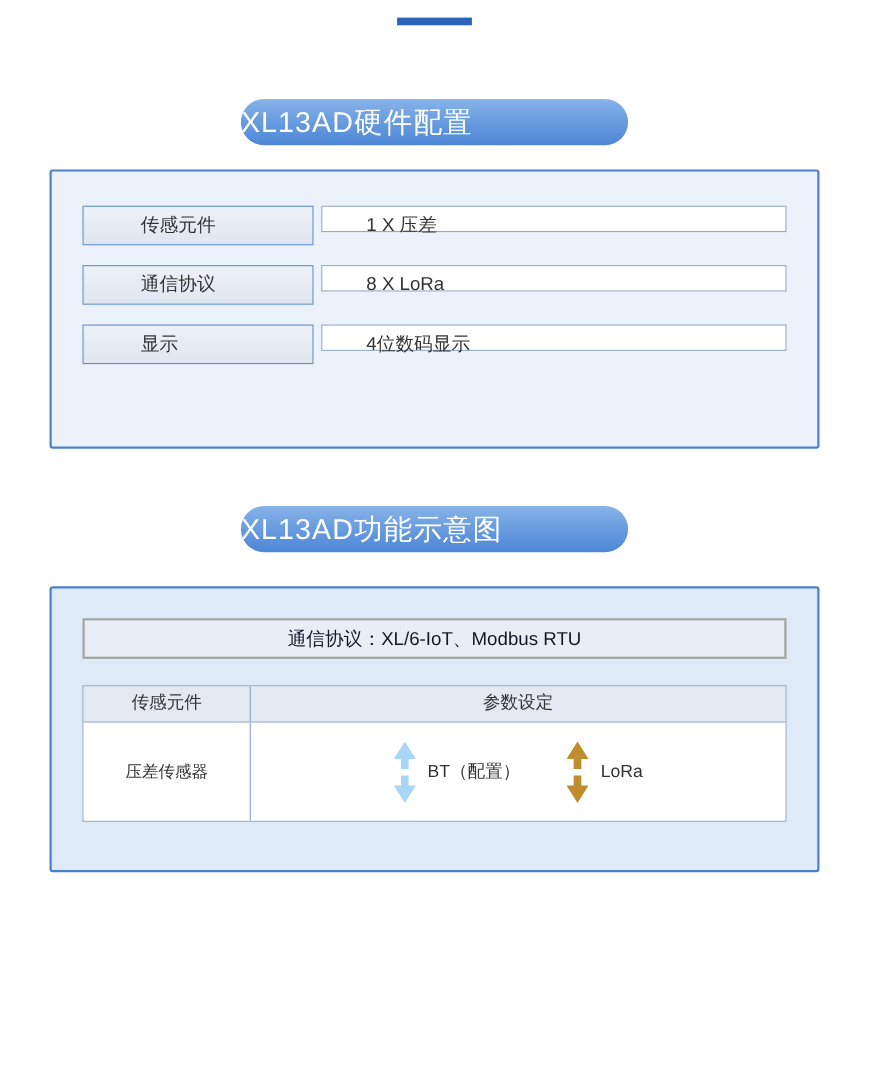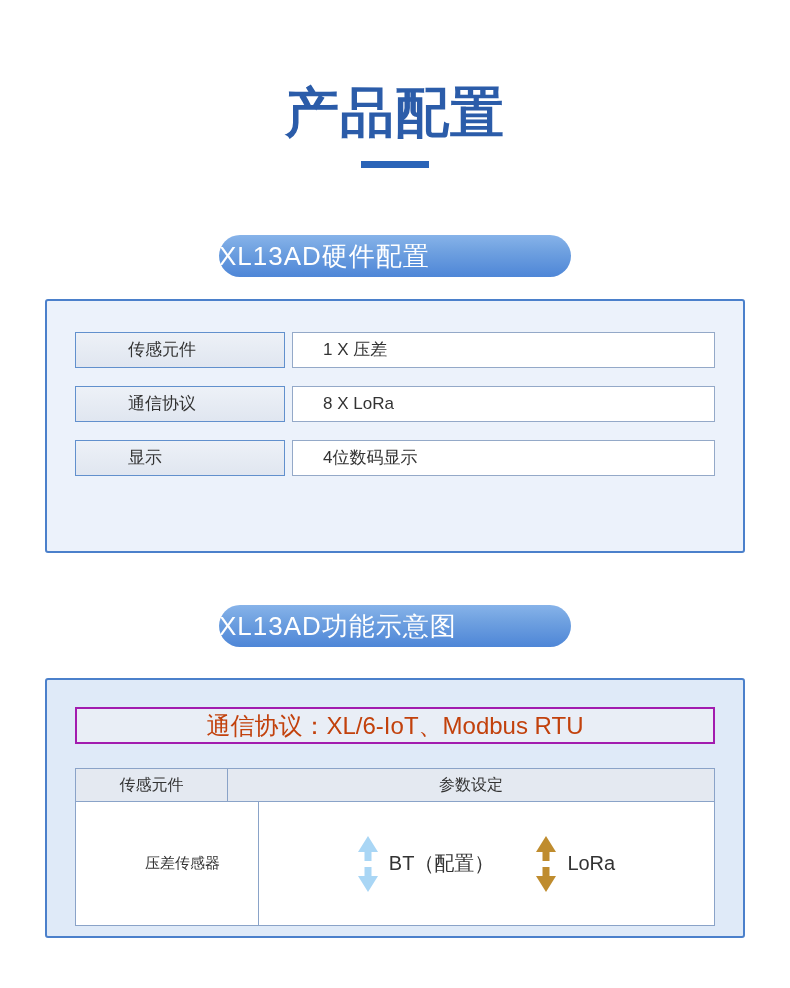--- a/index.html
+++ b/index.html
@@ -84,7 +84,6 @@
 
 <div class="page">
 
-  <div class="page-title">产品配置</div>
   <div class="title-underline"></div>
 
   <div class="pill pill-hardware">XL13AD硬件配置</div>

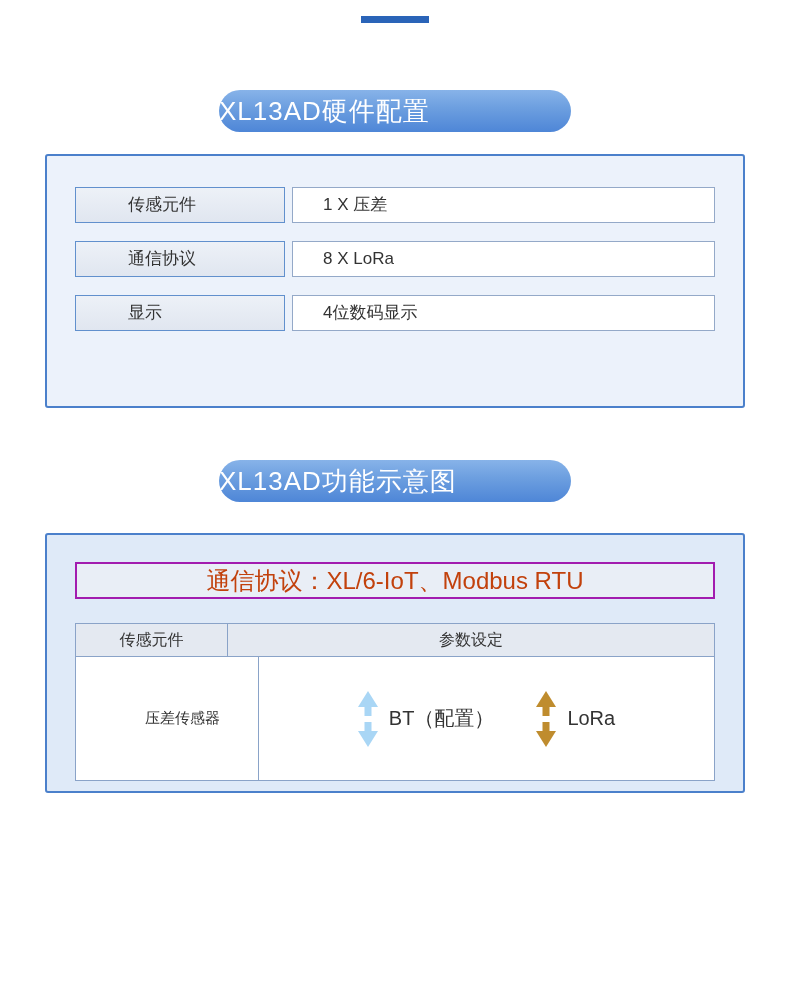--- a/index.html
+++ b/index.html
@@ -46,9 +46,9 @@
     font-size:17px; line-height:34px; padding-left:52px; color:#333;
   }
   .hw-value {
-    flex:1; height:36px; margin-left:7px;
+    flex:1; height:24px; margin-left:7px;
     background:#ffffff; border:1px solid #94a9c8;
-    font-size:17px; line-height:34px; padding-left:30px; color:#333;
+    font-size:17px; line-height:34px; padding-left:40px; color:#333;
   }
 
   

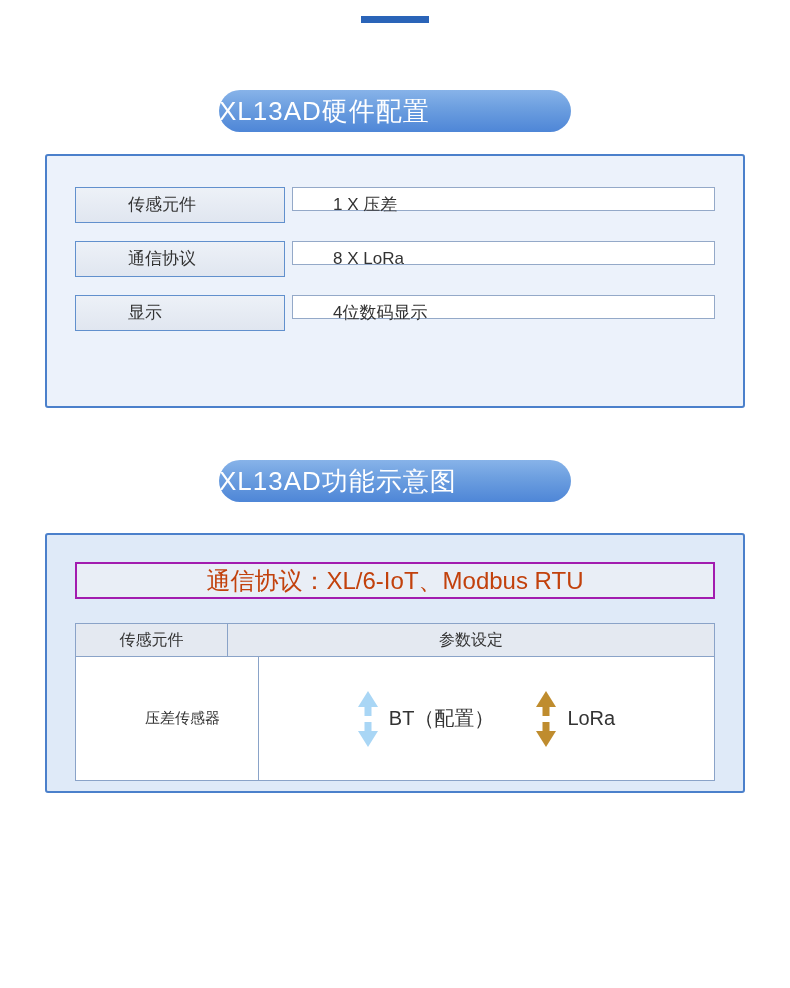--- a/index.html
+++ b/index.html
@@ -58,8 +58,8 @@
     padding:27px 28px 0;
   }
   .protocol-bar {
-    height:37px; background:#e9eef6; border:2px solid #a21caf;
-    font-size:24px; line-height:33px; text-align:center; color:#c2410c;
+    height:37px; background:#e9eef6; border:2px solid #a3a3a3;
+    font-size:17px; line-height:33px; text-align:center; color:#0f172a;
   }
   .fn-table { margin-top:24px; border:1px solid #8aa3c8; }
   .ft-header { display:flex; height:33px; background:#e4e9f1; border-bottom:1px solid #8aa3c8; }

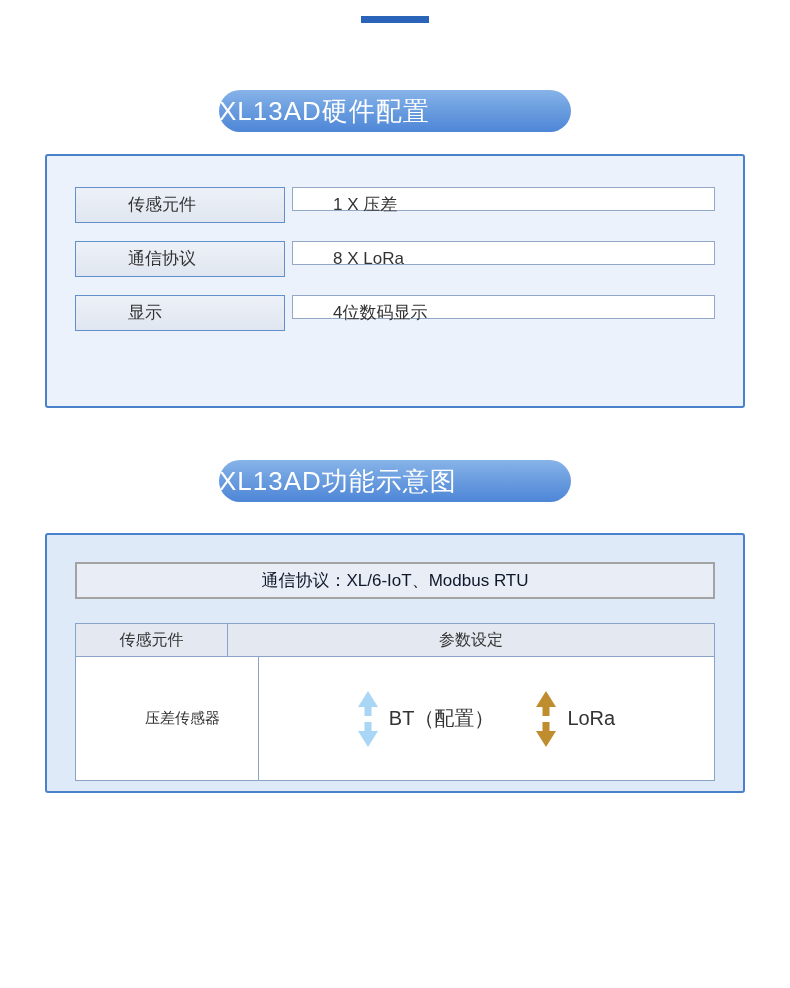--- a/index.html
+++ b/index.html
@@ -66,7 +66,7 @@
   .ft-h-cell { font-size:16px; line-height:32px; text-align:center; color:#333; }
   .ft-h-left  { width:152px; border-right:1px solid #8aa3c8; }
   .ft-h-right { flex:1; }
-  .ft-body { display:flex; height:123px; background:#ffffff;padding-left:31px; }
+  .ft-body { display:flex; height:89px; background:#ffffff; }
   .ft-b-left {
     width:152px; border-right:1px solid #8aa3c8;
     display:flex; align-items:center; justify-content:center;

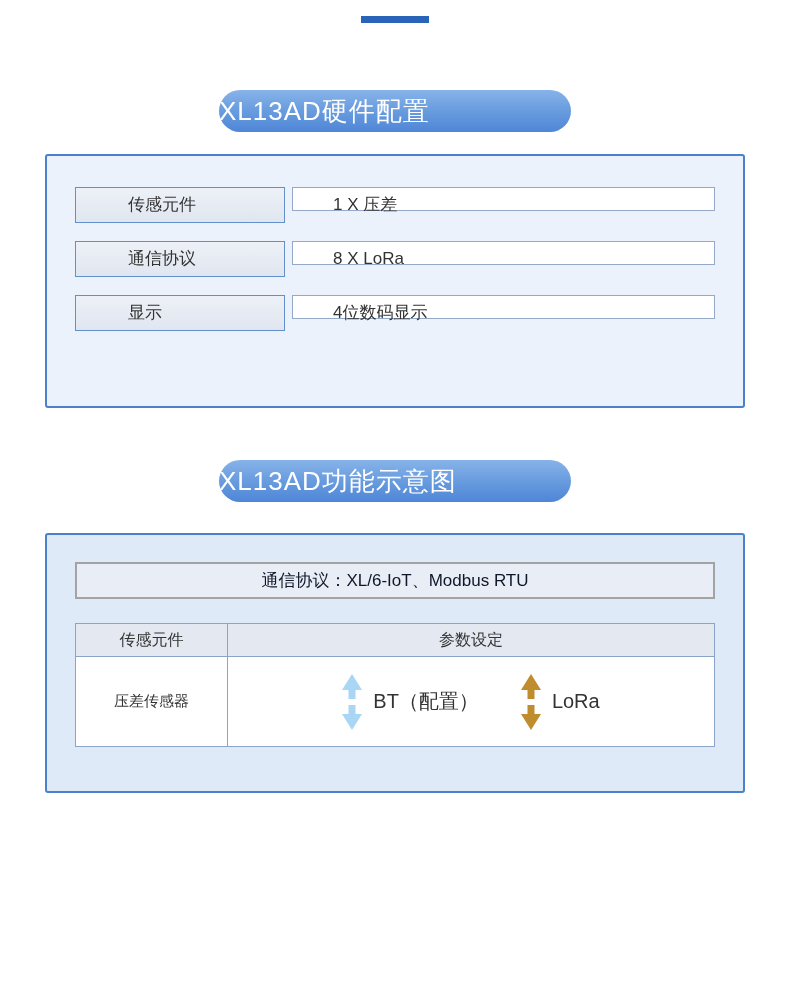--- a/index.html
+++ b/index.html
@@ -76,7 +76,7 @@
     flex:1; display:flex; align-items:center; justify-content:center; gap:42px;
   }
   .iface { display:flex; align-items:center; gap:11px; }
-  .iface-label { font-size:20px; color:#333; }
+  .iface-label { font-size:16px; color:#333; }
   .dbl-arrow { display:block; }
 </style>
 </head>

